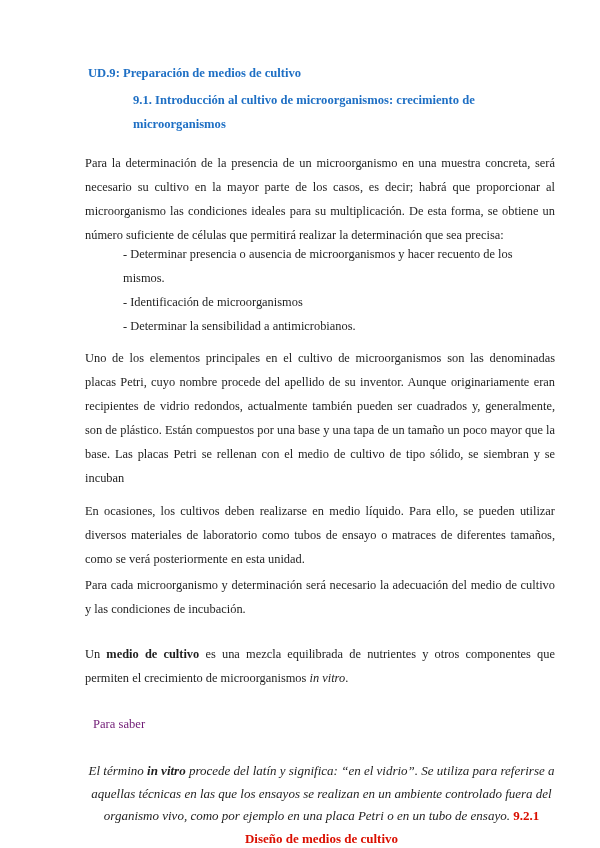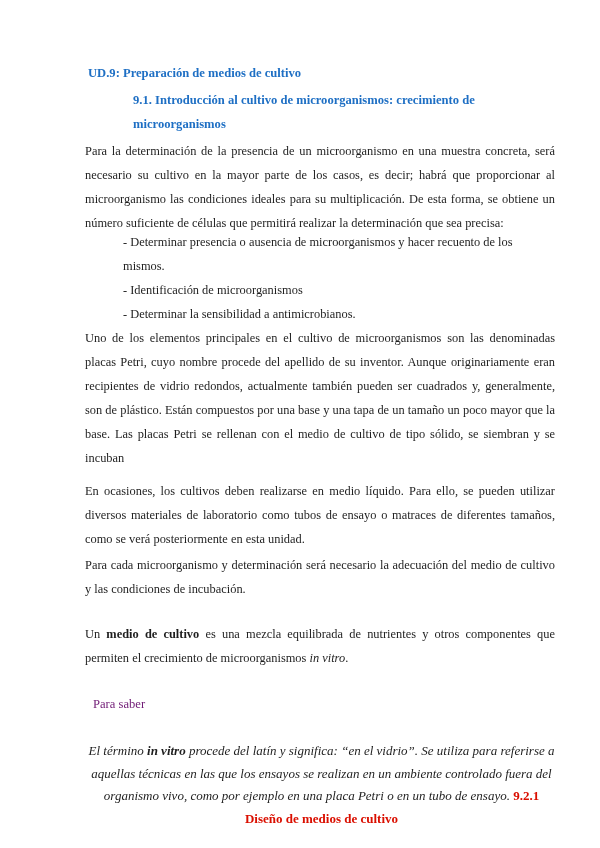--- a/index.html
+++ b/index.html
@@ -33,7 +33,7 @@
     line-height: 24px;
     text-align: justify;
   }
-  .p1 { margin-top: 3px; }
+  .p1 { margin-top: 15px; }
   .list {
     margin: -5px 0 0 38px;
     line-height: 24px;

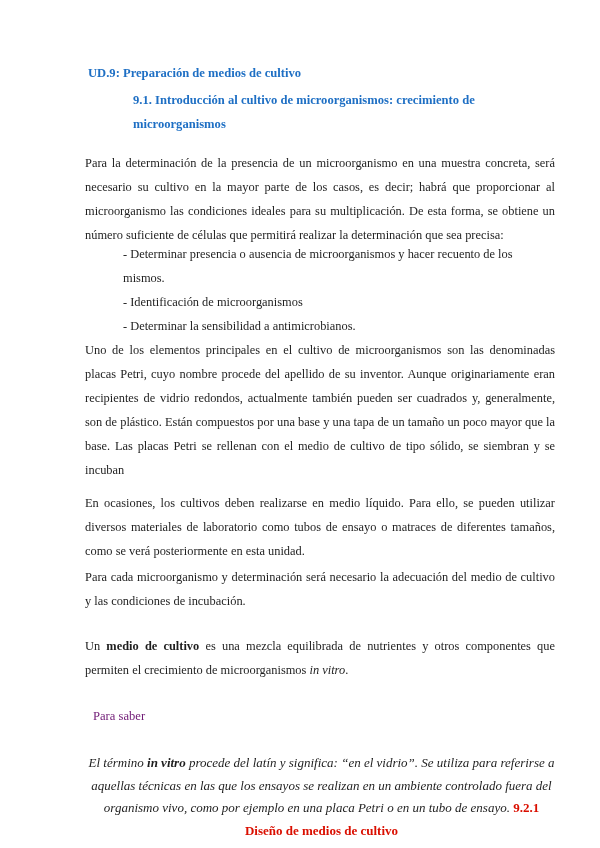--- a/index.html
+++ b/index.html
@@ -38,7 +38,7 @@
     margin: -5px 0 0 38px;
     line-height: 24px;
   }
-  .p2 { margin-top: 0; }
+  .p2 { margin-top: 8px; }
   .p3 { margin-top: 9px; }
   .p4 { margin-top: 2px; }
   .p5 { margin-top: 21px; }

